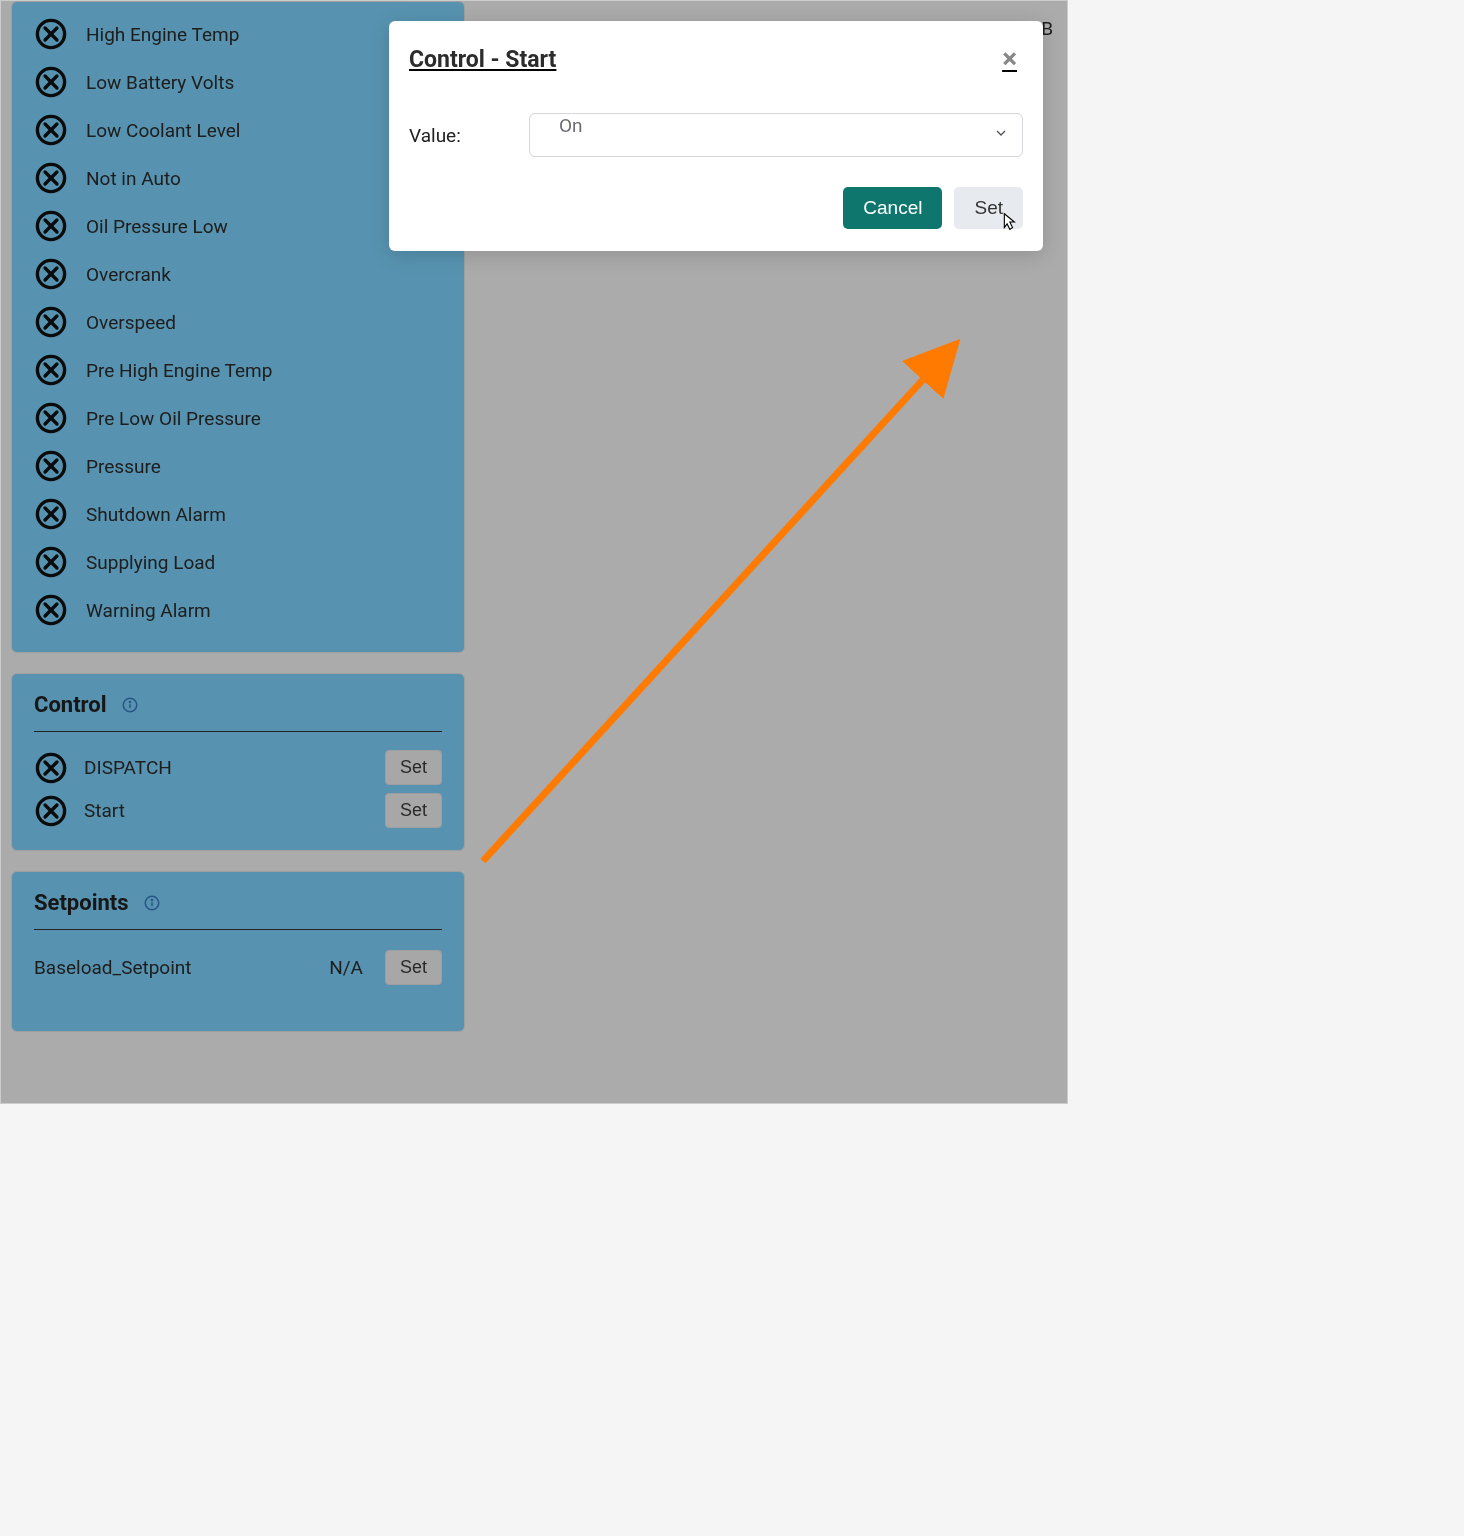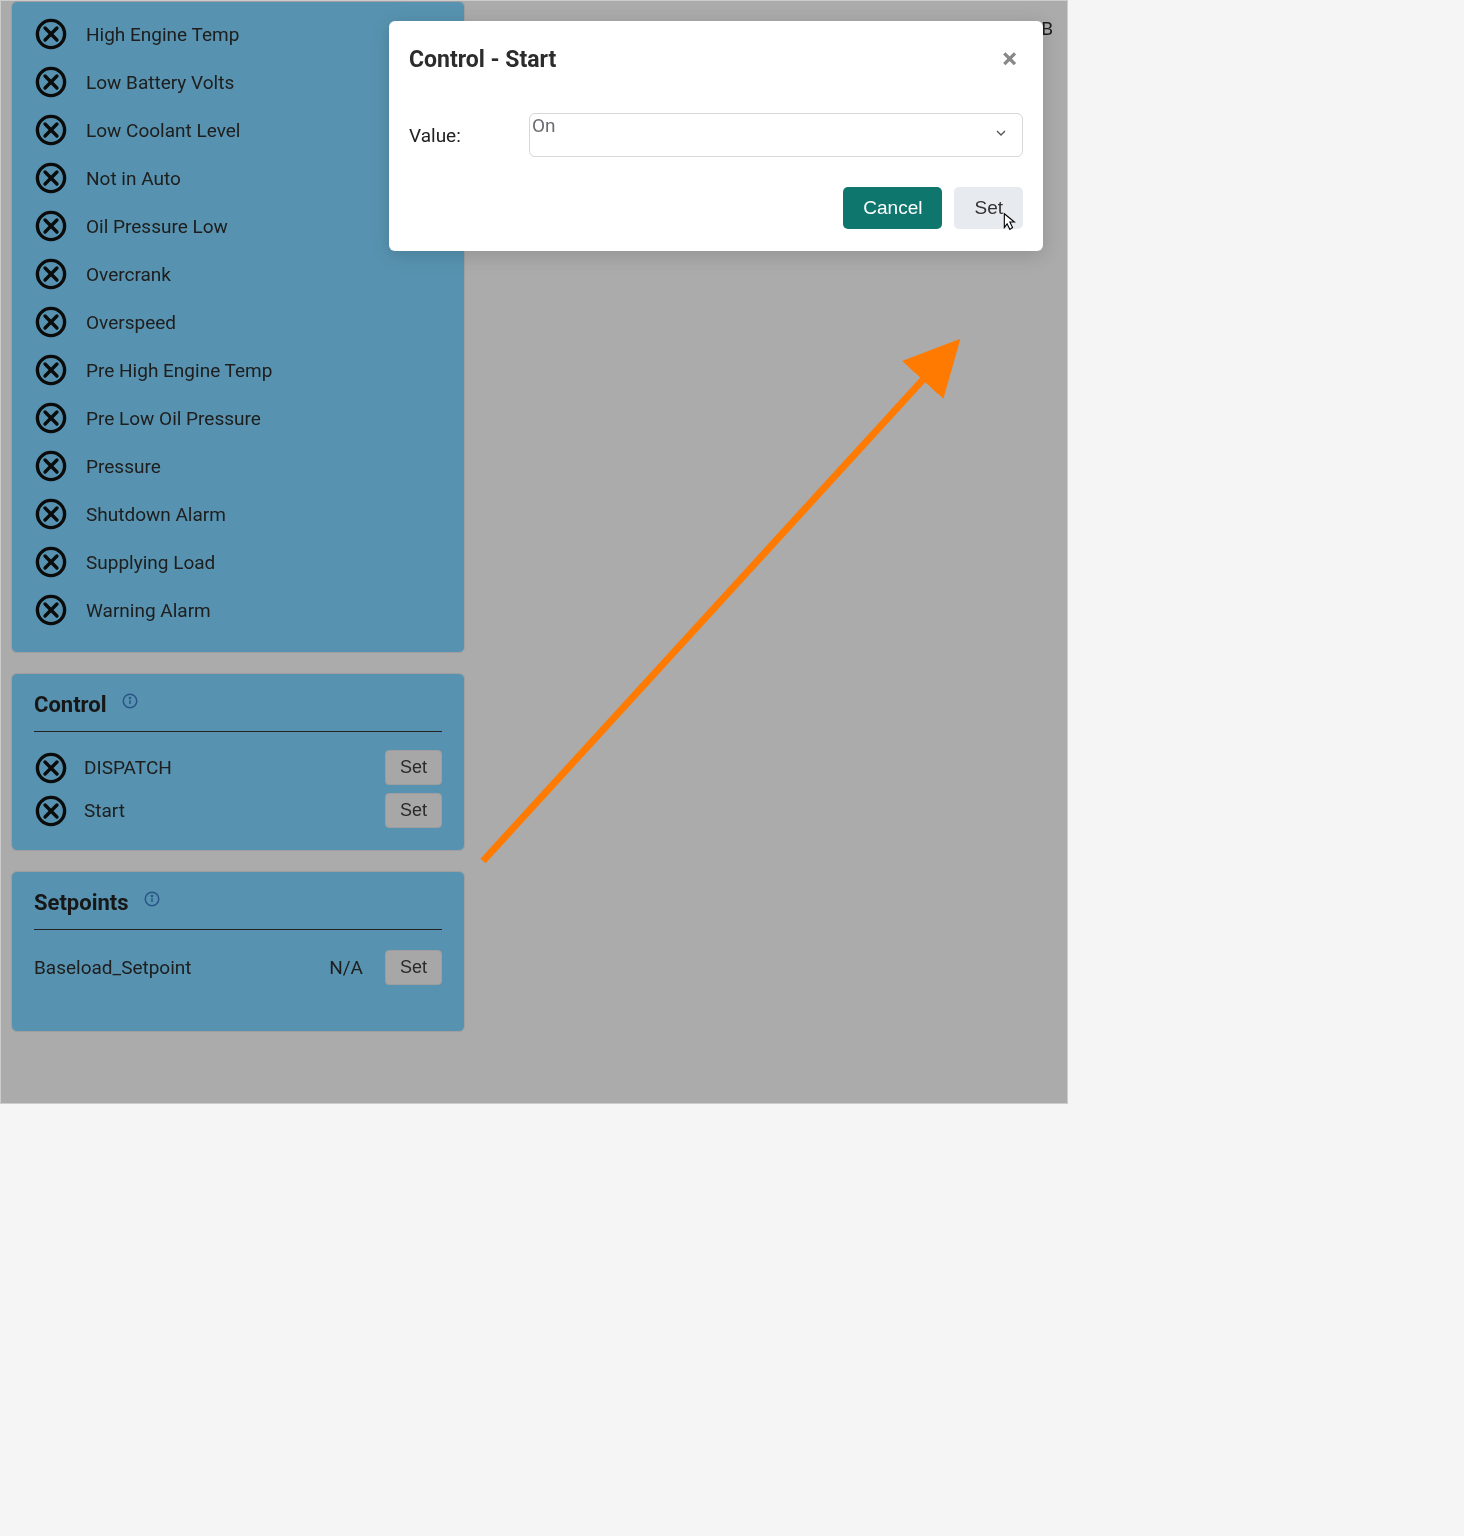--- a/index.html
+++ b/index.html
@@ -123,6 +123,7 @@
     align-items: center;
     justify-content: space-between;
     padding: 24px 26px 10px 20px;
+    text-decoration: underline;
   }
   .modal-title {
     font-size: 23px;

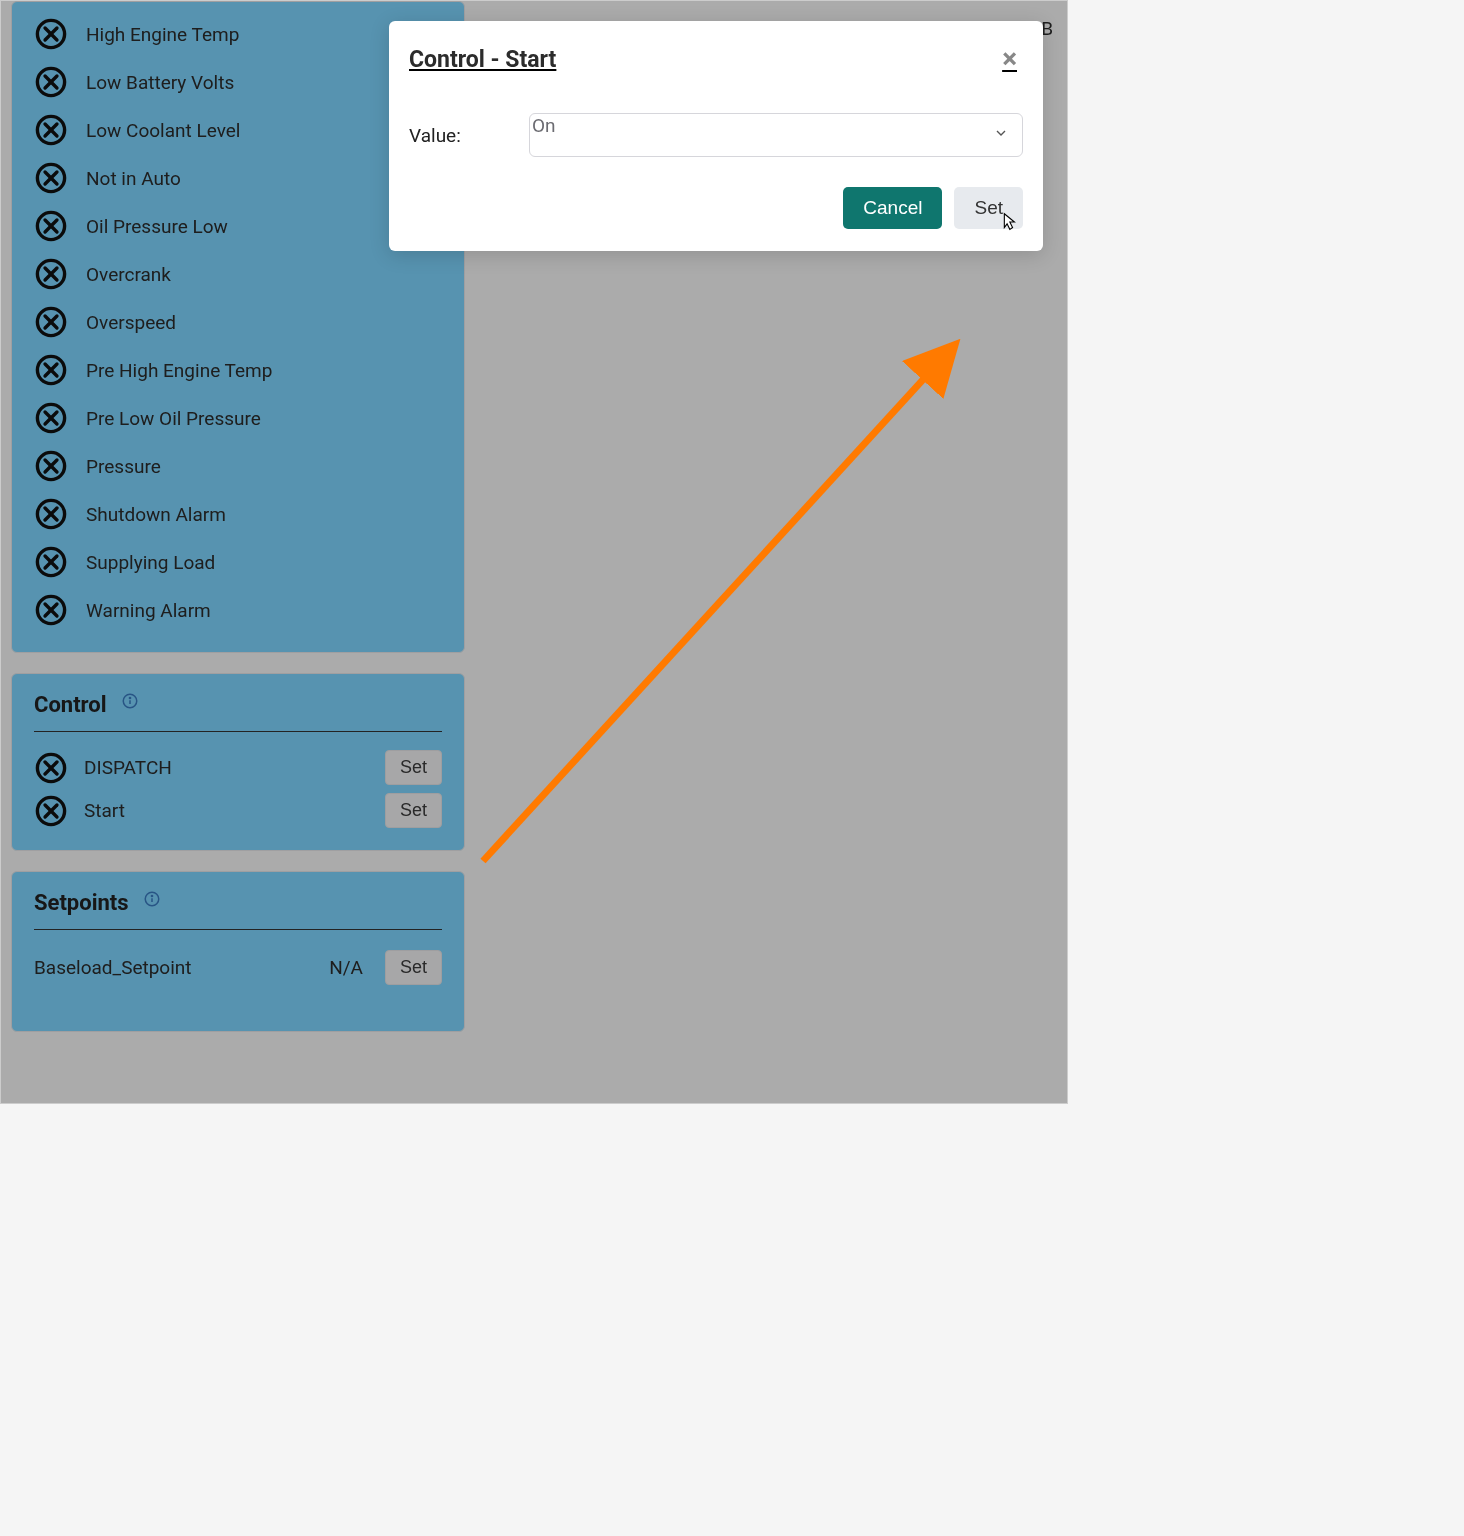--- a/index.html
+++ b/index.html
@@ -157,7 +157,7 @@
     height: 44px;
     border: 1px solid #d6d6db;
     border-radius: 6px;
-    padding: 0 2px;
+    padding: 0 29px;
     font-size: 19px;
     color: #6c6c72;
     background: #fff;

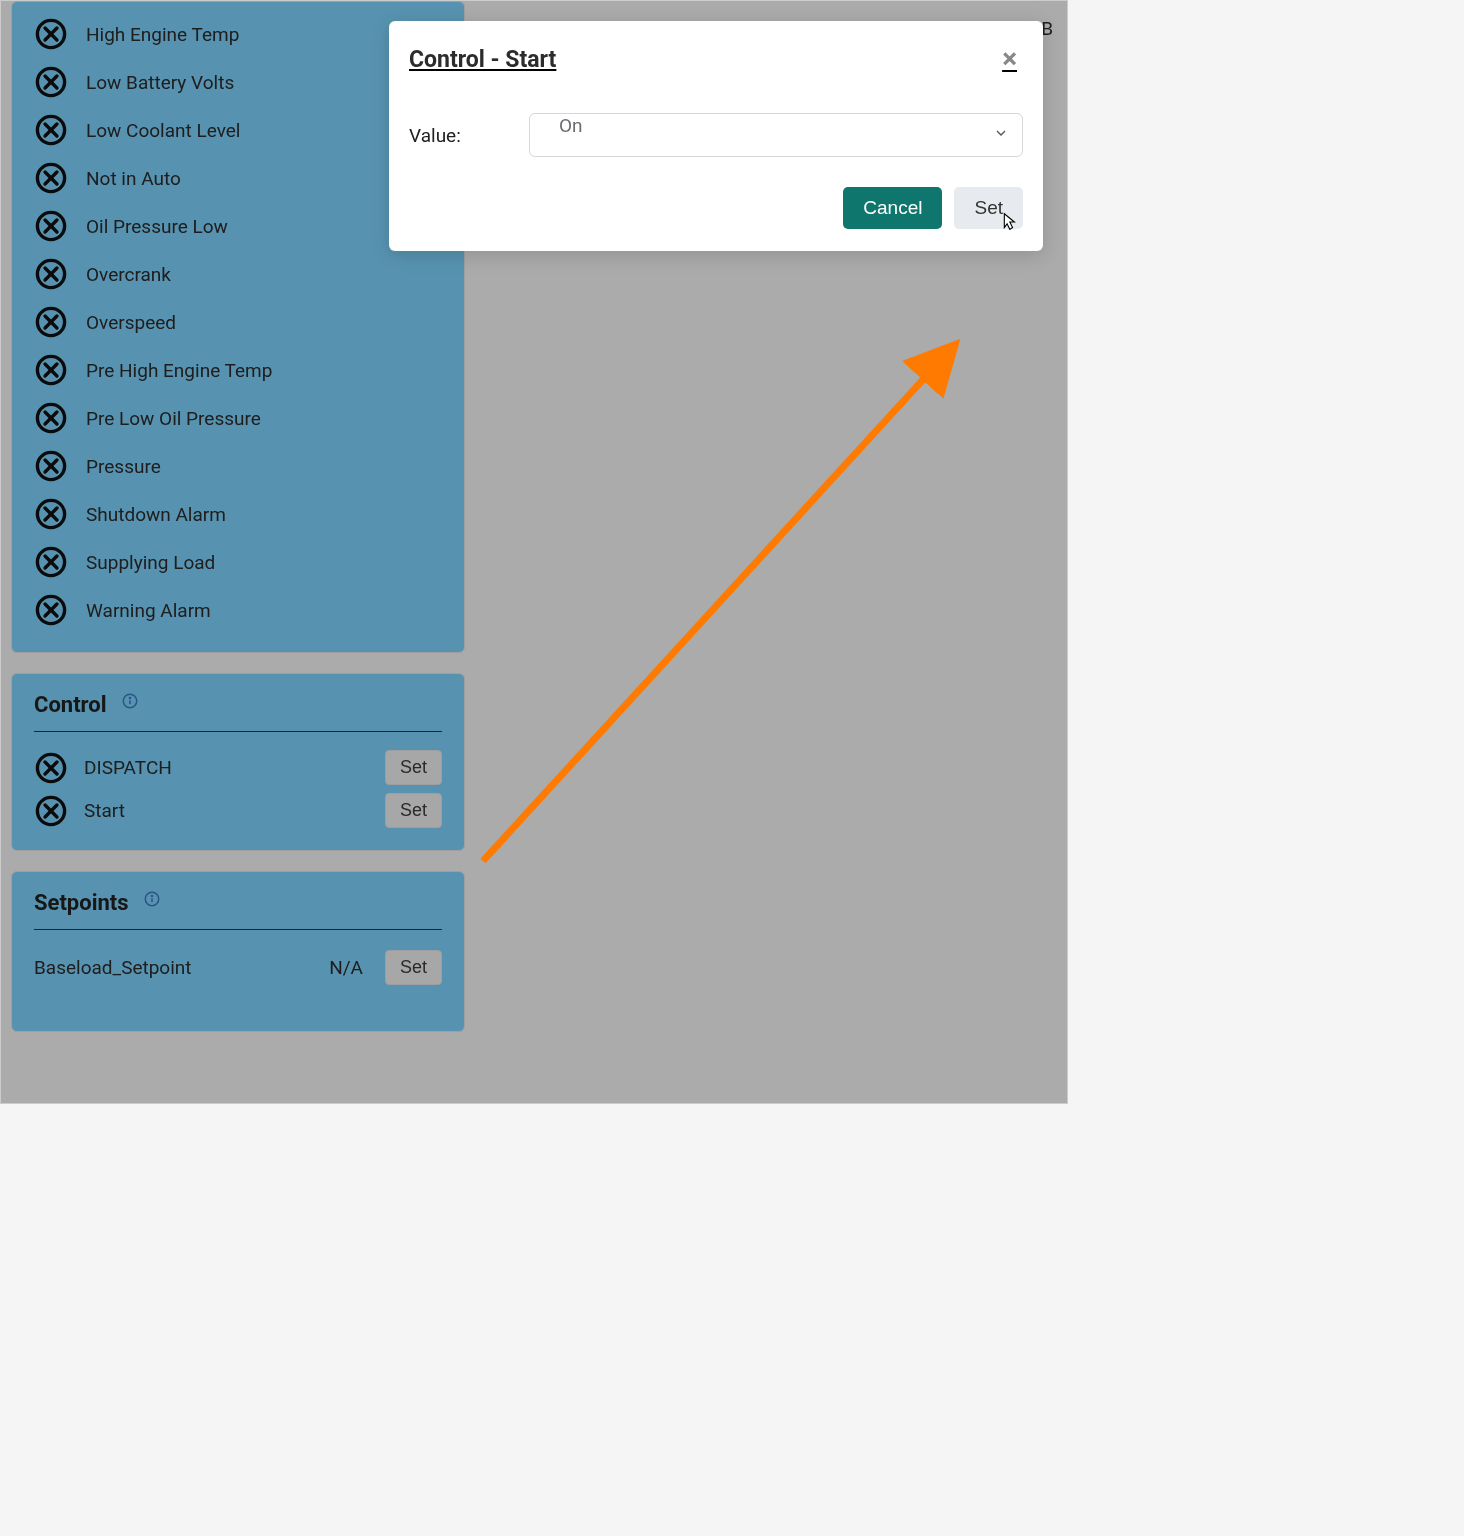--- a/index.html
+++ b/index.html
@@ -59,7 +59,7 @@
   .alarm-label { font-size: 19px; color: #2c2c2c; }
   .section-title-row {
     display: flex;
-    align-items: flex-start;
+    align-items: center;
     gap: 14px;
     padding-bottom: 14px;
     border-bottom: 1px solid #333;

